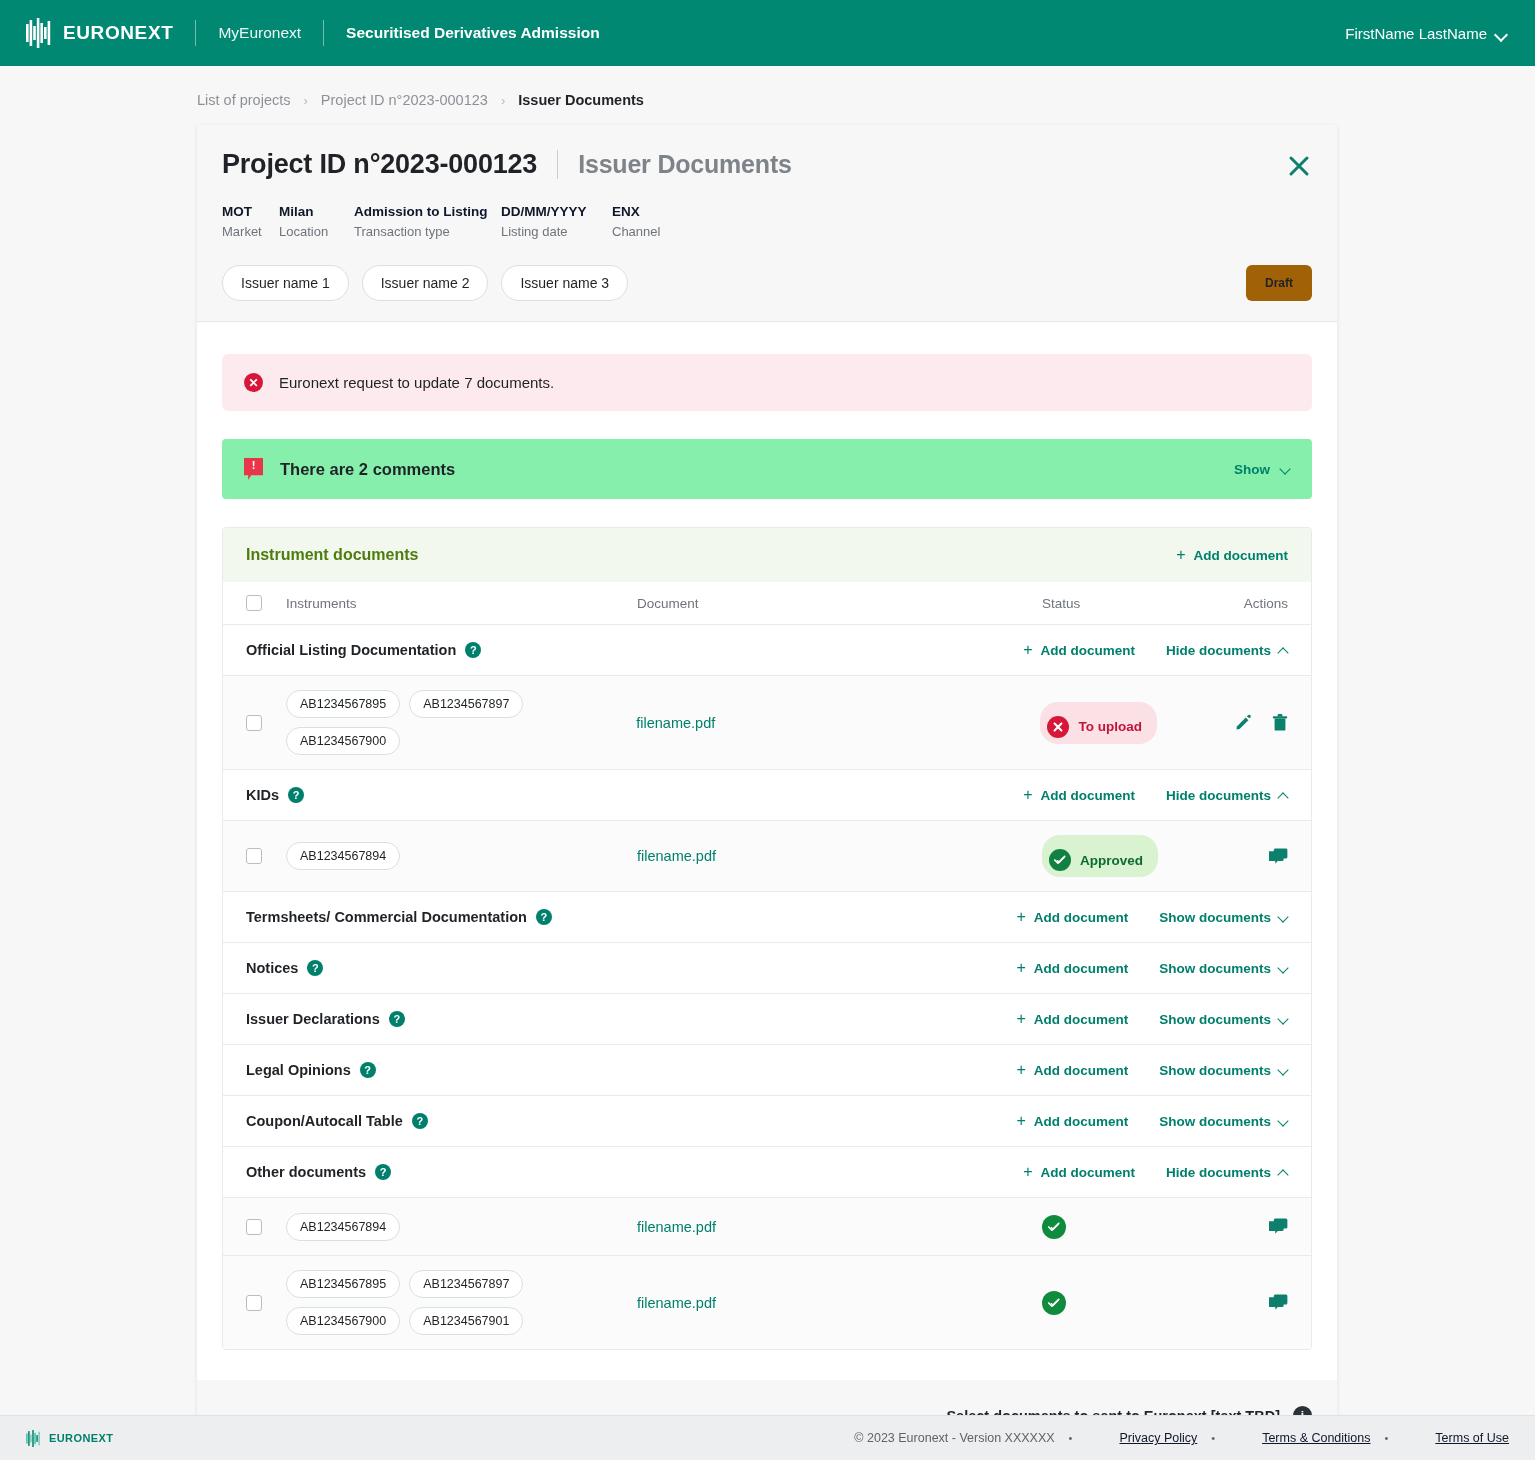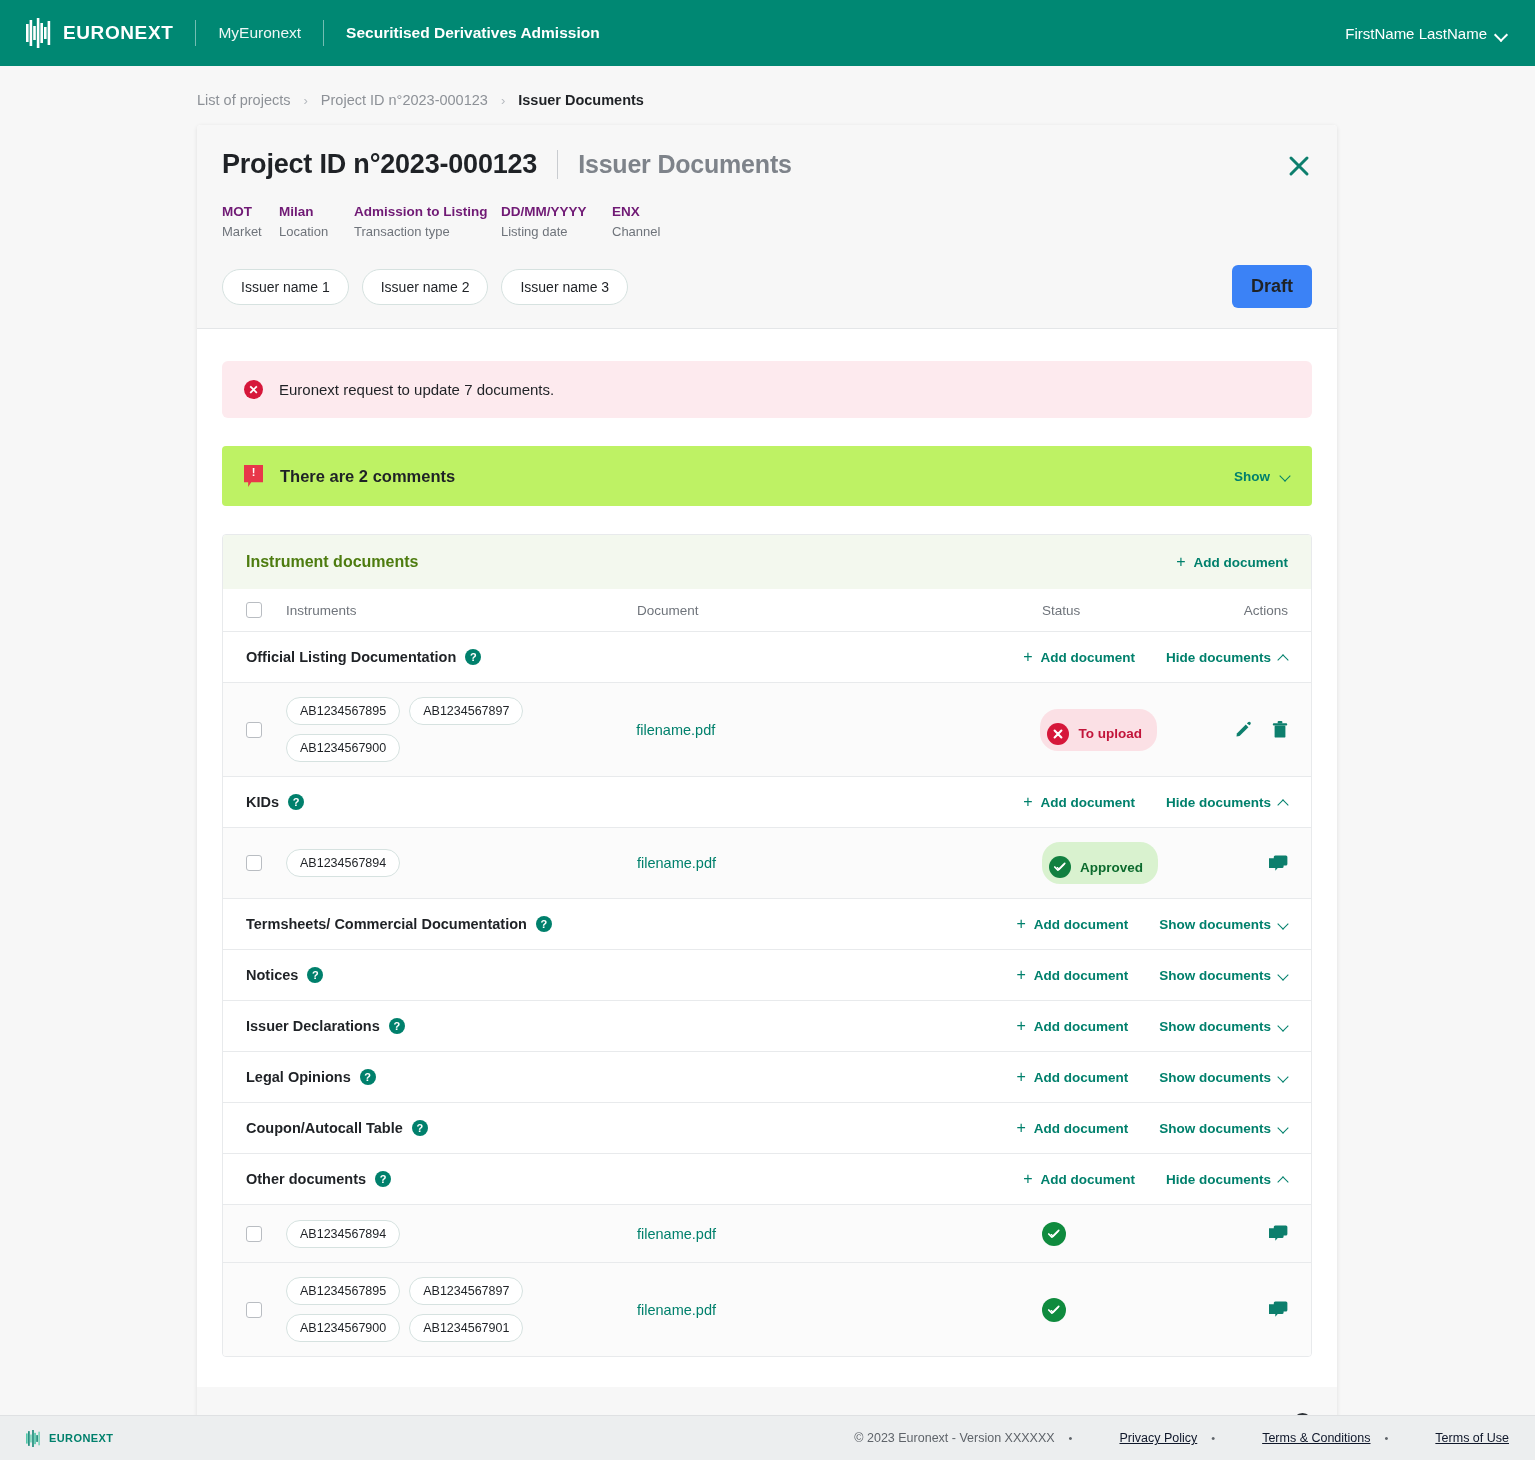--- a/index.html
+++ b/index.html
@@ -81,7 +81,7 @@
 
   .meta-row { display: flex; gap: 0; margin-top: 24px; }
   .meta-item { margin-right: 0; }
-  .meta-v { font-size: 13.5px; font-weight: bold; color: #701a75; }
+  .meta-v { font-size: 13.5px; font-weight: bold; color: #0f172a; }
   .meta-l { font-size: 13px; color: #6f747b; margin-top: 5px; }
 
   .chip-row { display: flex; align-items: center; gap: 13px; margin-top: 26px; }

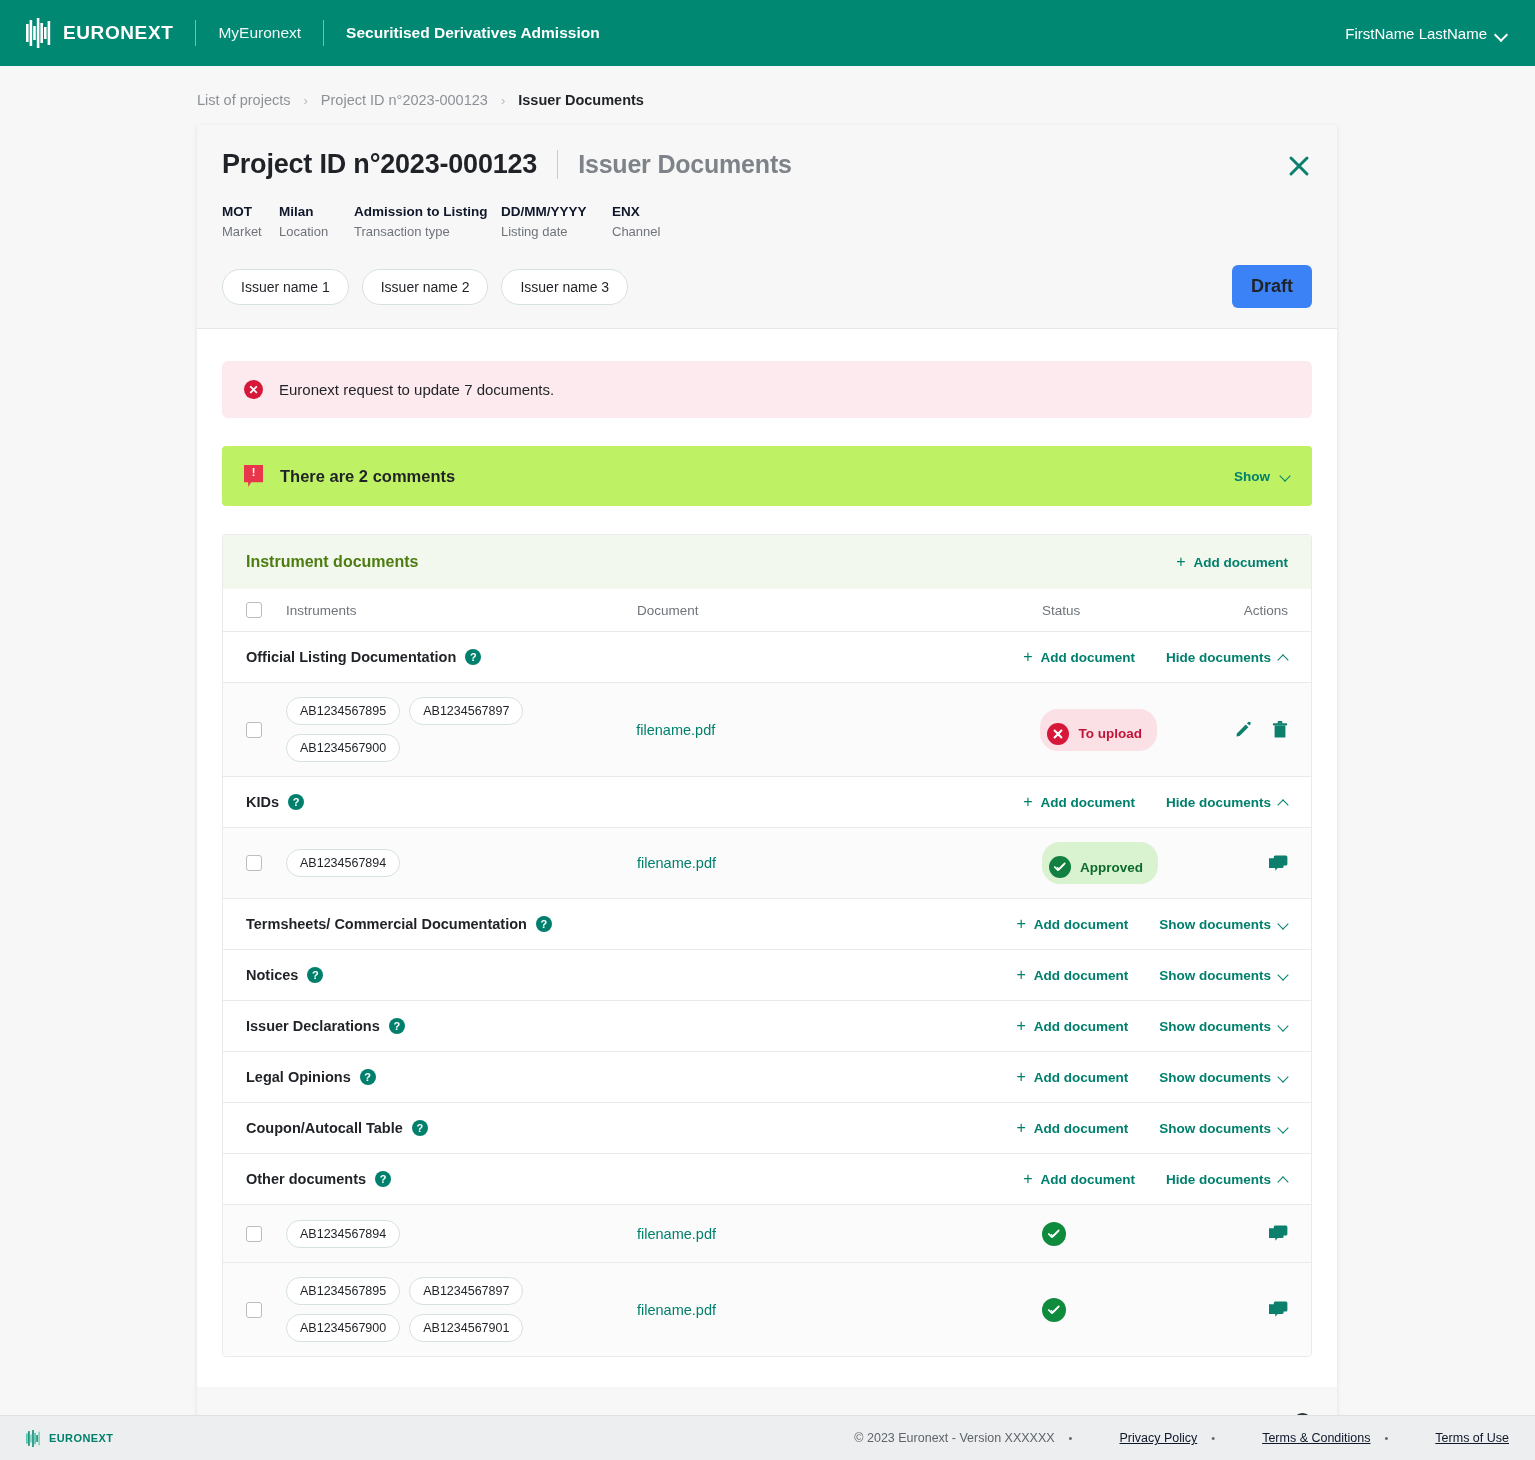--- a/index.html
+++ b/index.html
@@ -92,8 +92,8 @@
   }
   .draft-badge {
     margin-left: auto;
-    background: #3b82f6; border-radius: 6px;
-    padding: 11px 19px; font-size: 18px; font-weight: bold; color: #1f2226;
+    background: #a16207; border-radius: 6px;
+    padding: 11px 19px; font-size: 12px; font-weight: bold; color: #1f2226;
   }
 
   

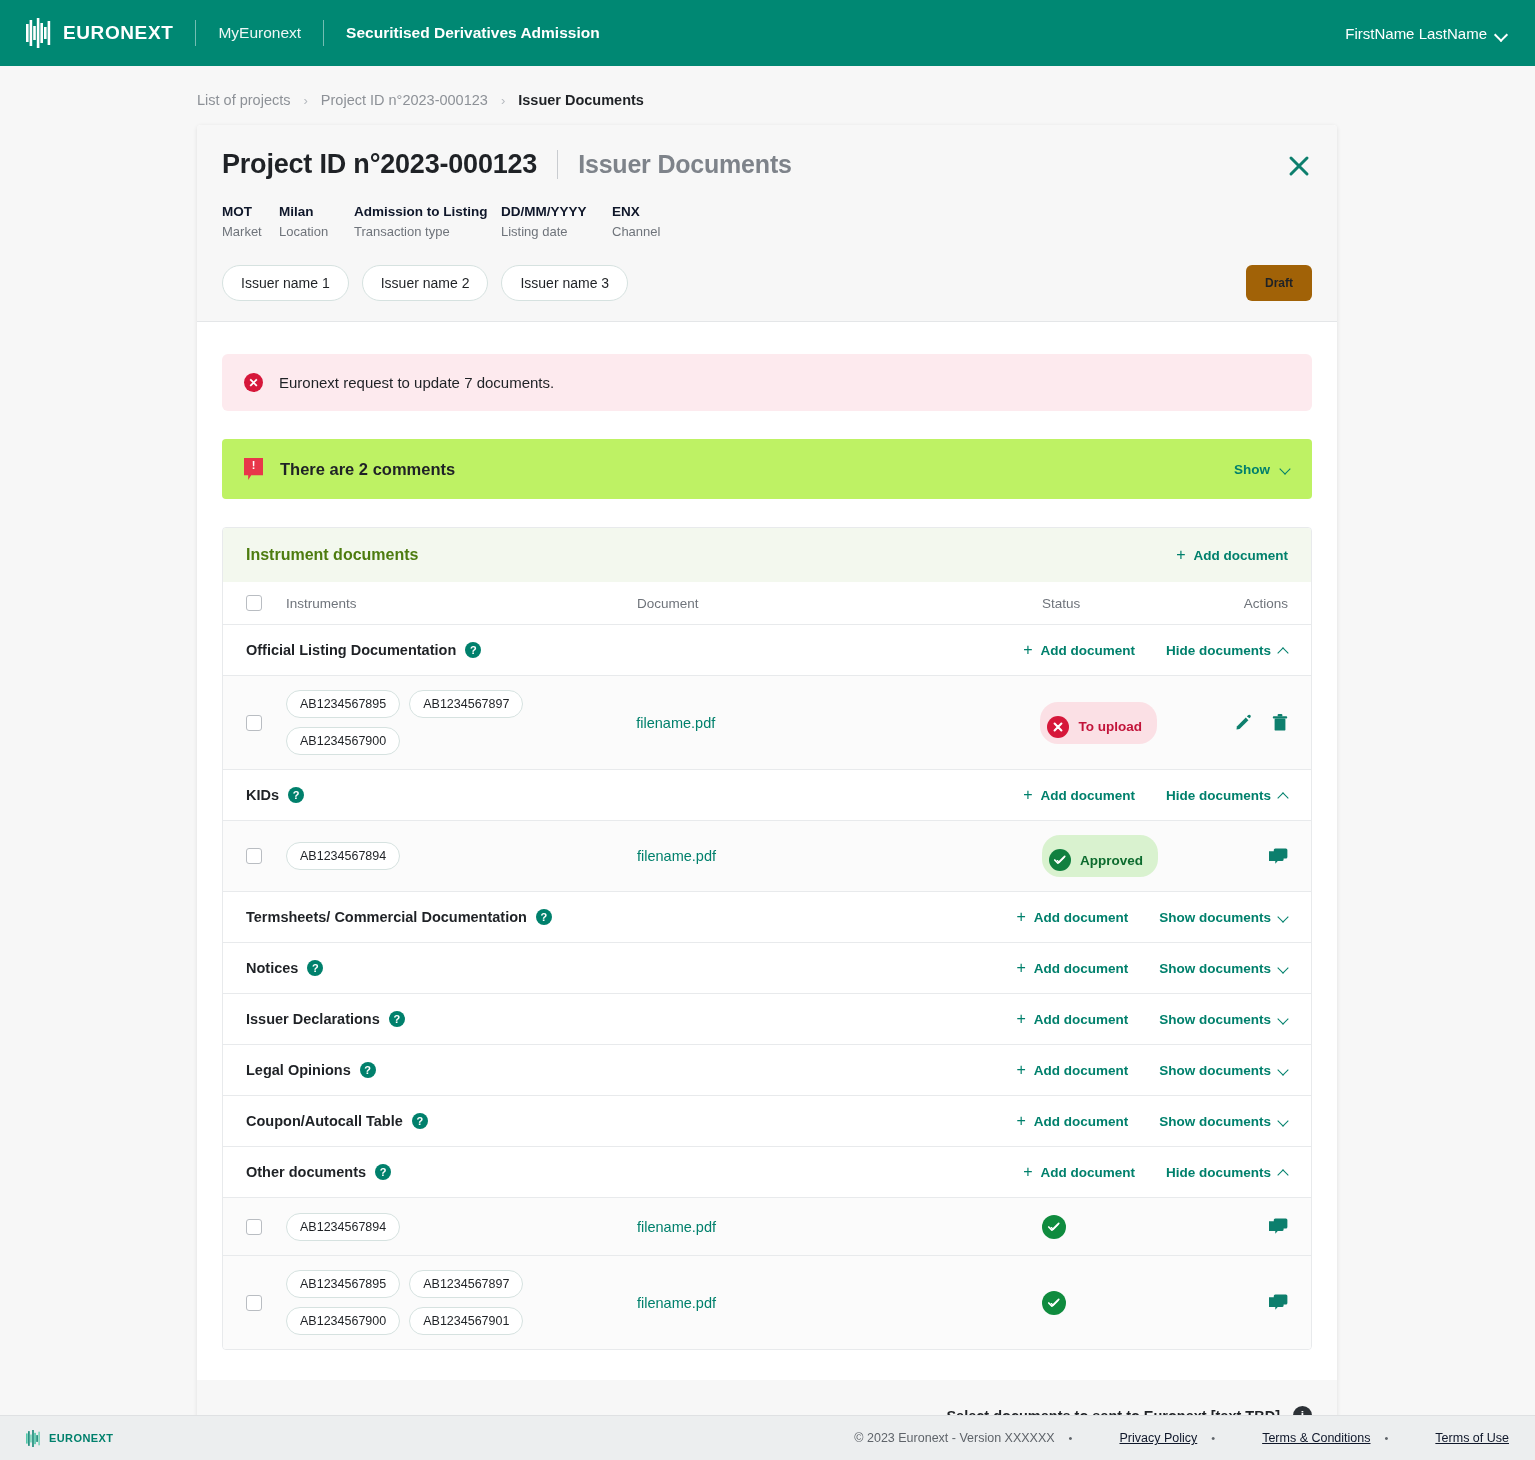--- a/index.html
+++ b/index.html
@@ -113,7 +113,7 @@
 
   .comments-bar {
     margin-top: 28px;
-    background: #bef264; border-radius: 4px;
+    background: #86efac; border-radius: 4px;
     padding: 19px 22px; display: flex; align-items: center; gap: 17px;
   }
   .comment-flag {

